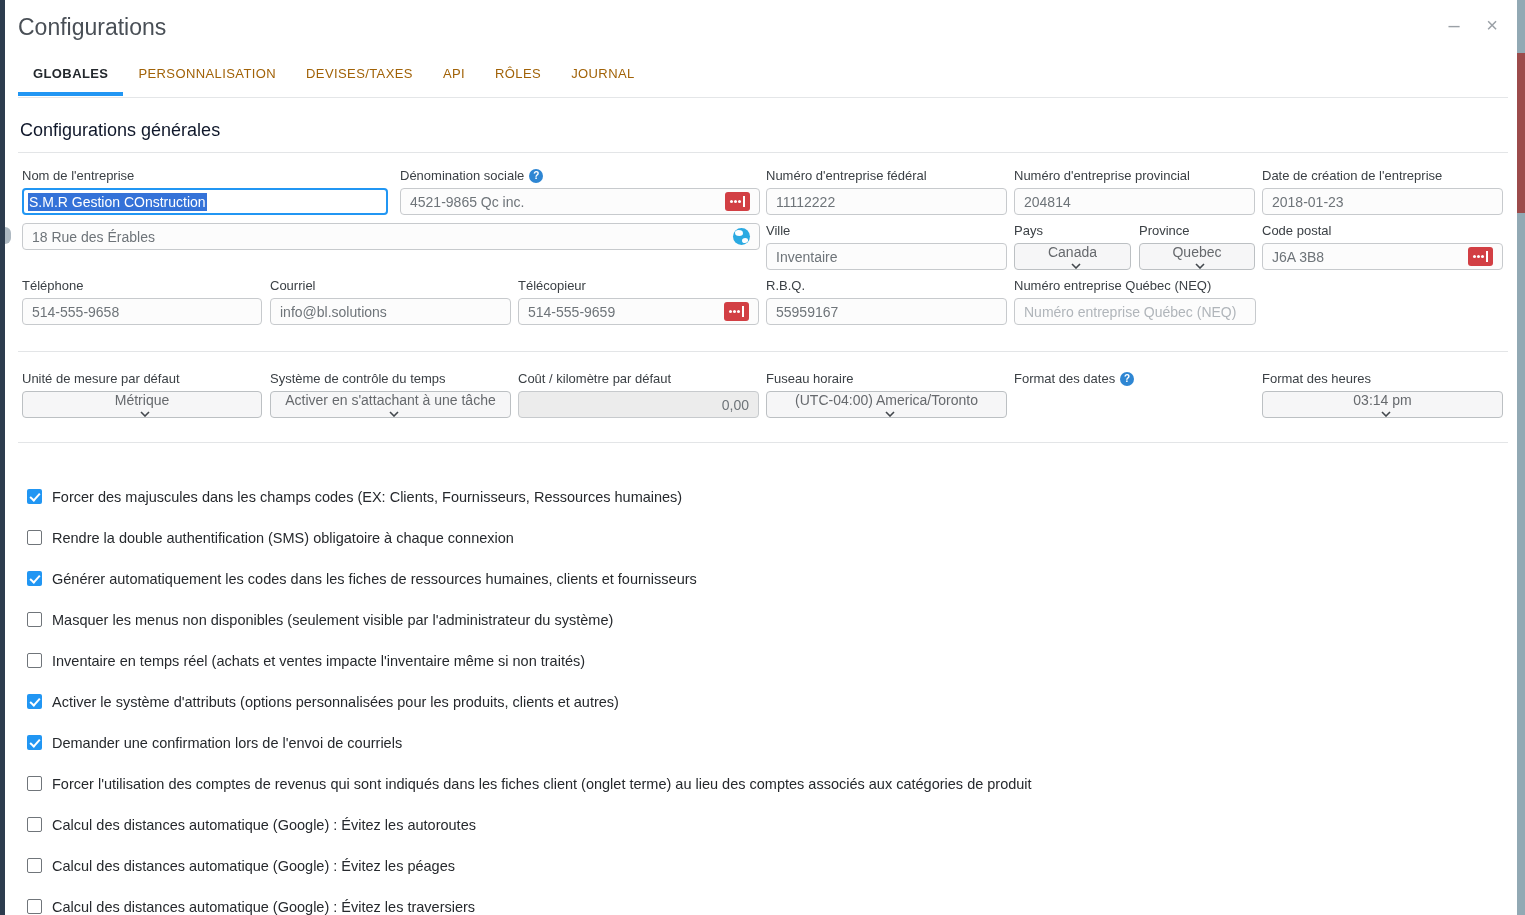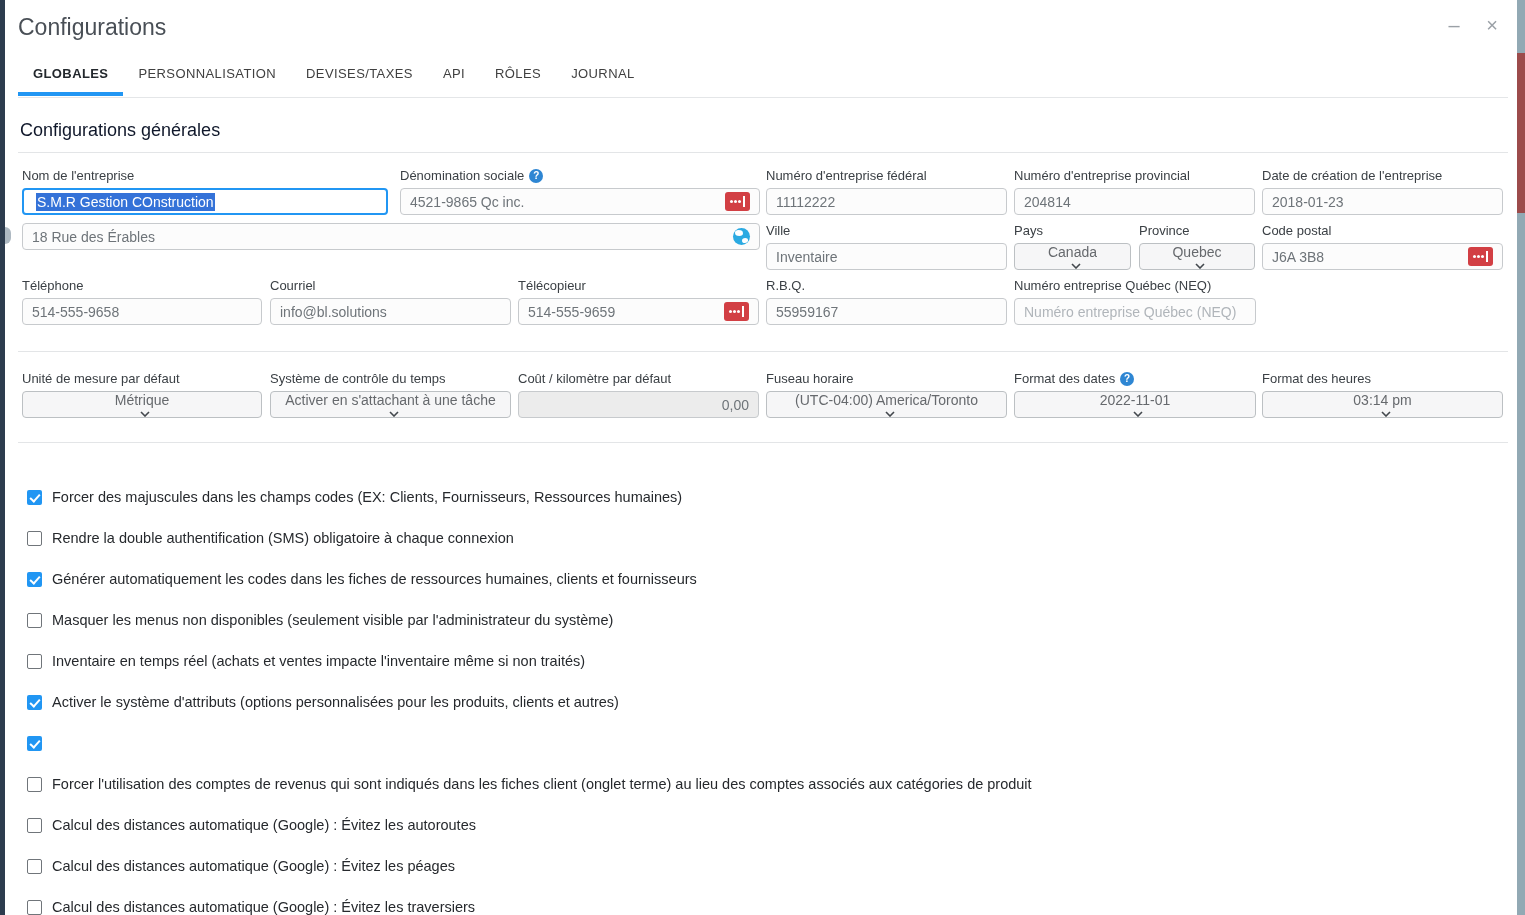--- a/index.html
+++ b/index.html
@@ -21,7 +21,7 @@
 
   
   .tabs { position:absolute; left:18px; top:60px; display:flex; }
-  .tab { padding:6px 15px 14px 15px; font-size:13px; letter-spacing:.4px; color:#404040; position:relative; }
+  .tab { padding:6px 15px 14px 15px; font-size:13px; letter-spacing:.4px; color:#a16207; position:relative; }
   .tab.active { color:#23282d; font-weight:700; }
   .tab.active::after { content:""; position:absolute; left:0; right:0; bottom:-1px; height:4px; background:#2196f3; }
   .tabs-border { position:absolute; left:18px; right:17px; top:97px; height:1px; background:#e4e6e8; }

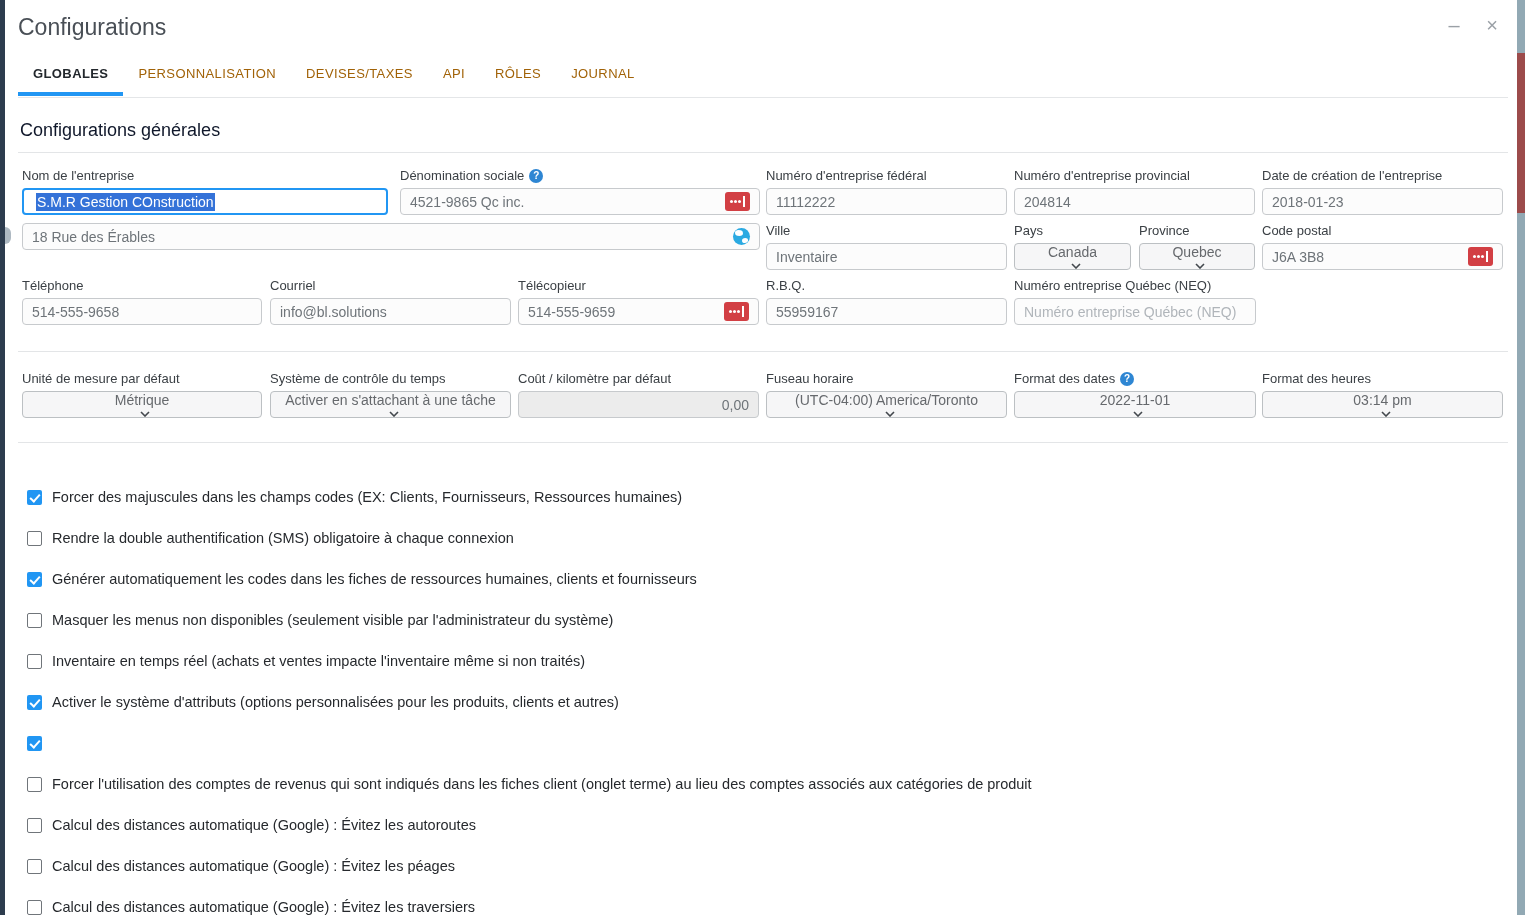--- a/index.html
+++ b/index.html
@@ -38,7 +38,7 @@
     padding:0 9px; width:100%; overflow:hidden; white-space:nowrap;
   }
   .control .val { flex:1 1 auto; overflow:hidden; white-space:nowrap; }
-  .control.focused { border:2px solid #2196f3; background:#ffffff; padding:0 12px; }
+  .control.focused { border:2px solid #2196f3; background:#ffffff; padding:0 4px; }
   .control.focused .sel { background:#3472d8; color:#ffffff; padding:1px 1px; }
   .control.disabled { background:#ececec; border-color:#c7cacd; }
   .control.right .val { text-align:right; }

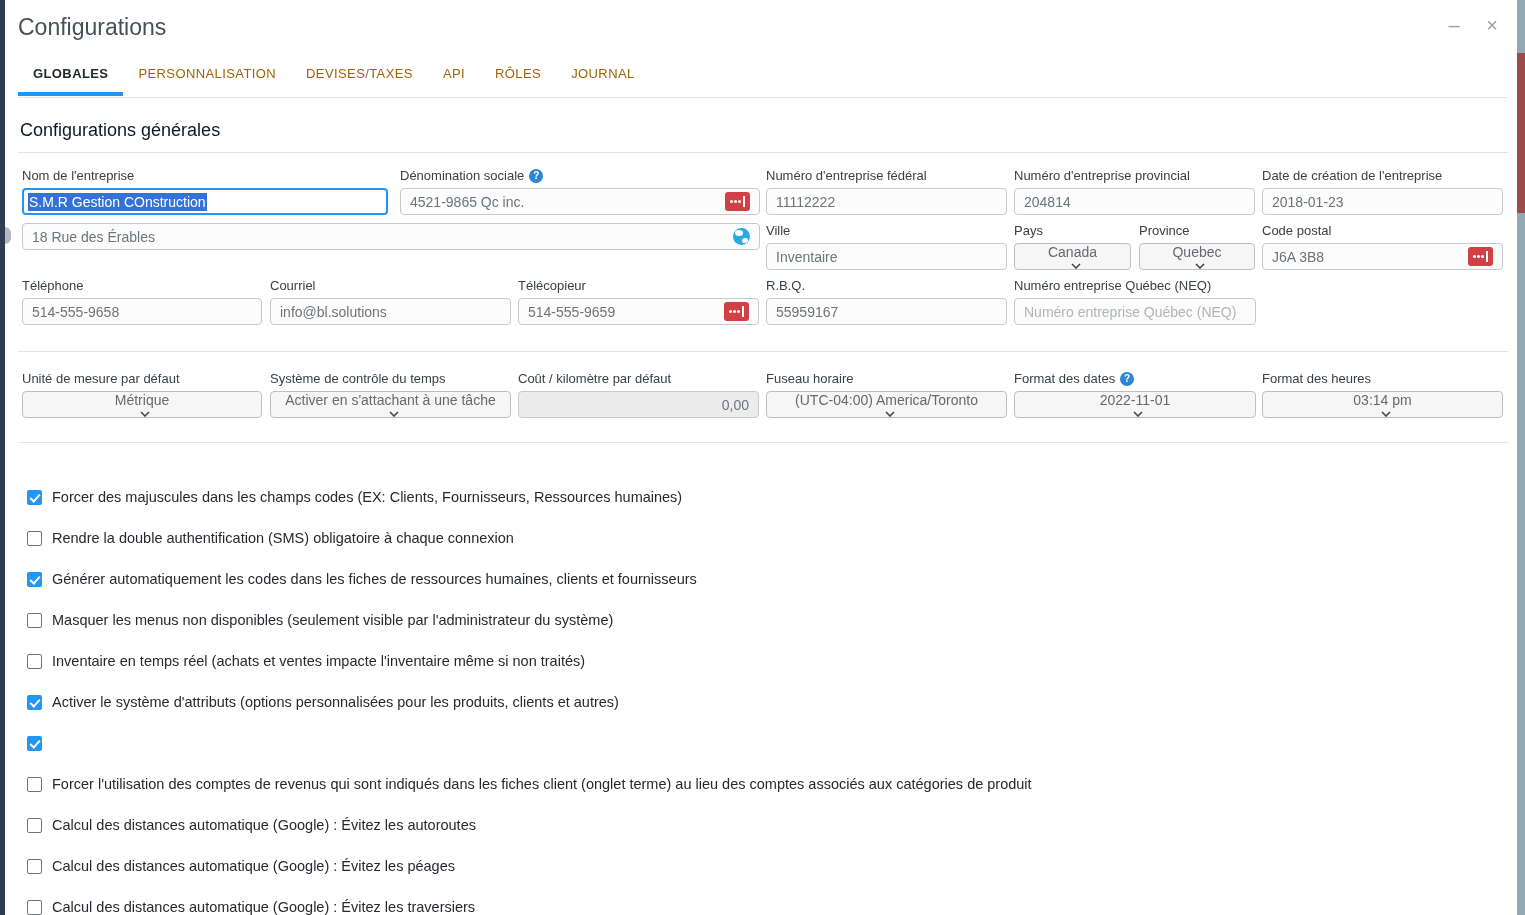--- a/index.html
+++ b/index.html
@@ -257,12 +257,6 @@
       <span>Format des dates</span>
       <span class="help-icon">?</span>
     </div>
-  <div class="control select">
-    <span class="val">2022-11-01</span>
-    <svg class="chev" width="10" height="6" viewBox="0 0 10 6">
-        <path d="M1 1l4 4 4-4" stroke="#43484d" stroke-width="1.6" fill="none"></path>
-      </svg>
-  </div>
 </div>
 <div class="field" style="left:1262px;top:371px;width:241px">
   <div class="flabel">Format des heures</div>

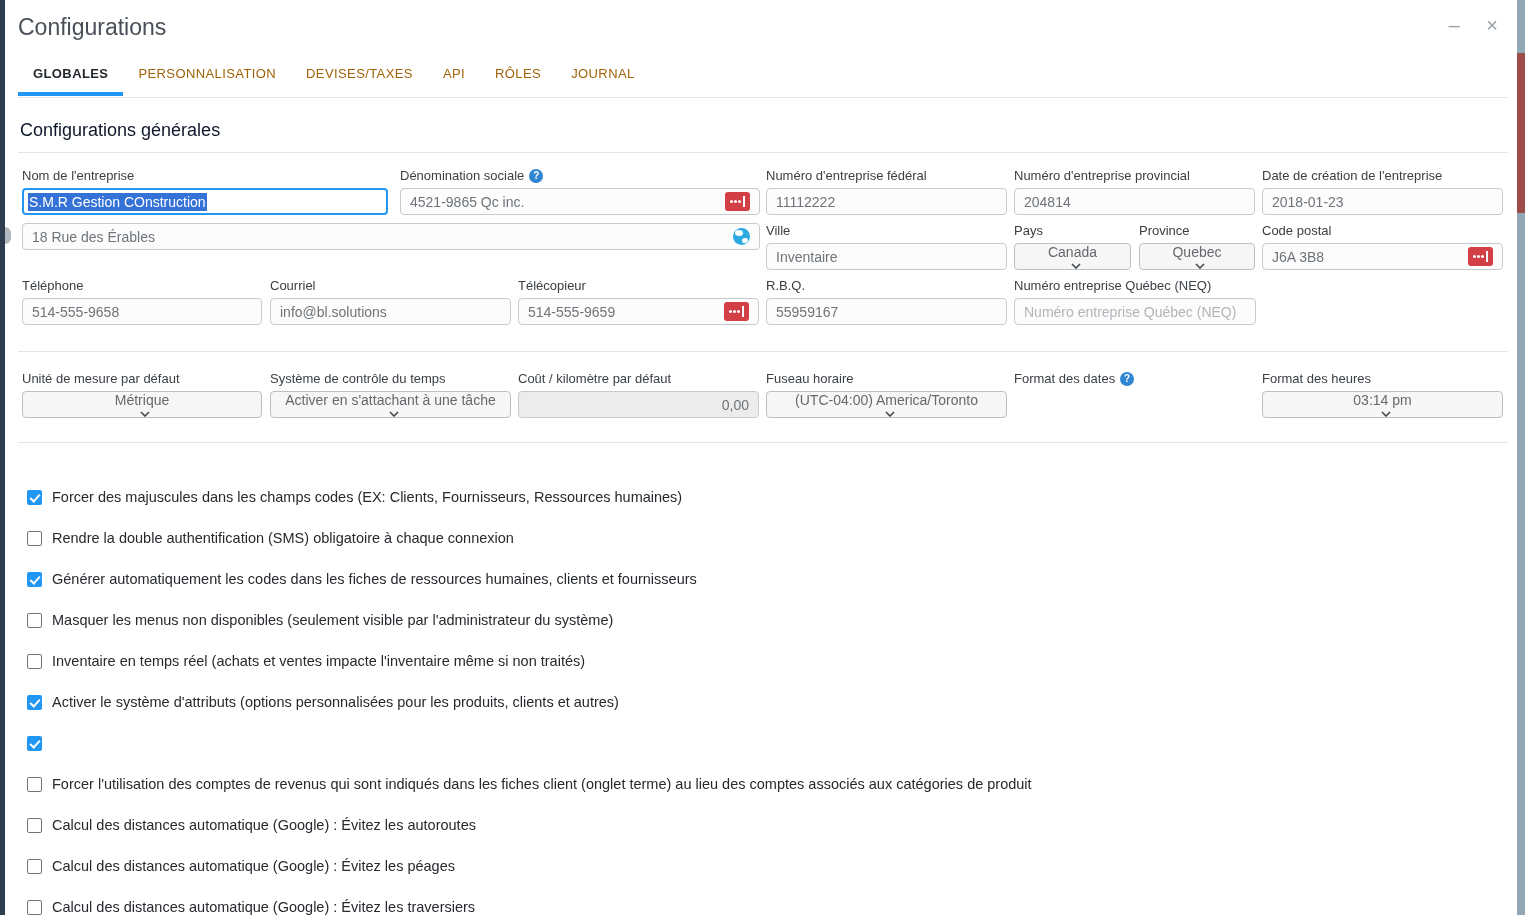--- a/index.html
+++ b/index.html
@@ -63,7 +63,7 @@
 
   
   .cb-list { position:absolute; left:27px; top:489px; display:flex; flex-direction:column; }
-  .cb-row { display:flex; align-items:center; height:16px; margin-bottom:25px; cursor:default; }
+  .cb-row { display:flex; height:16px; margin-bottom:25px; cursor:default; }
   .cb { width:15px; height:15px; border:1.5px solid #70757a; border-radius:2px; background:#fff; margin-right:10px; flex:0 0 auto; position:relative; }
   .cb.checked { border:none; background:#2196f3; }
   .cb.checked::after {

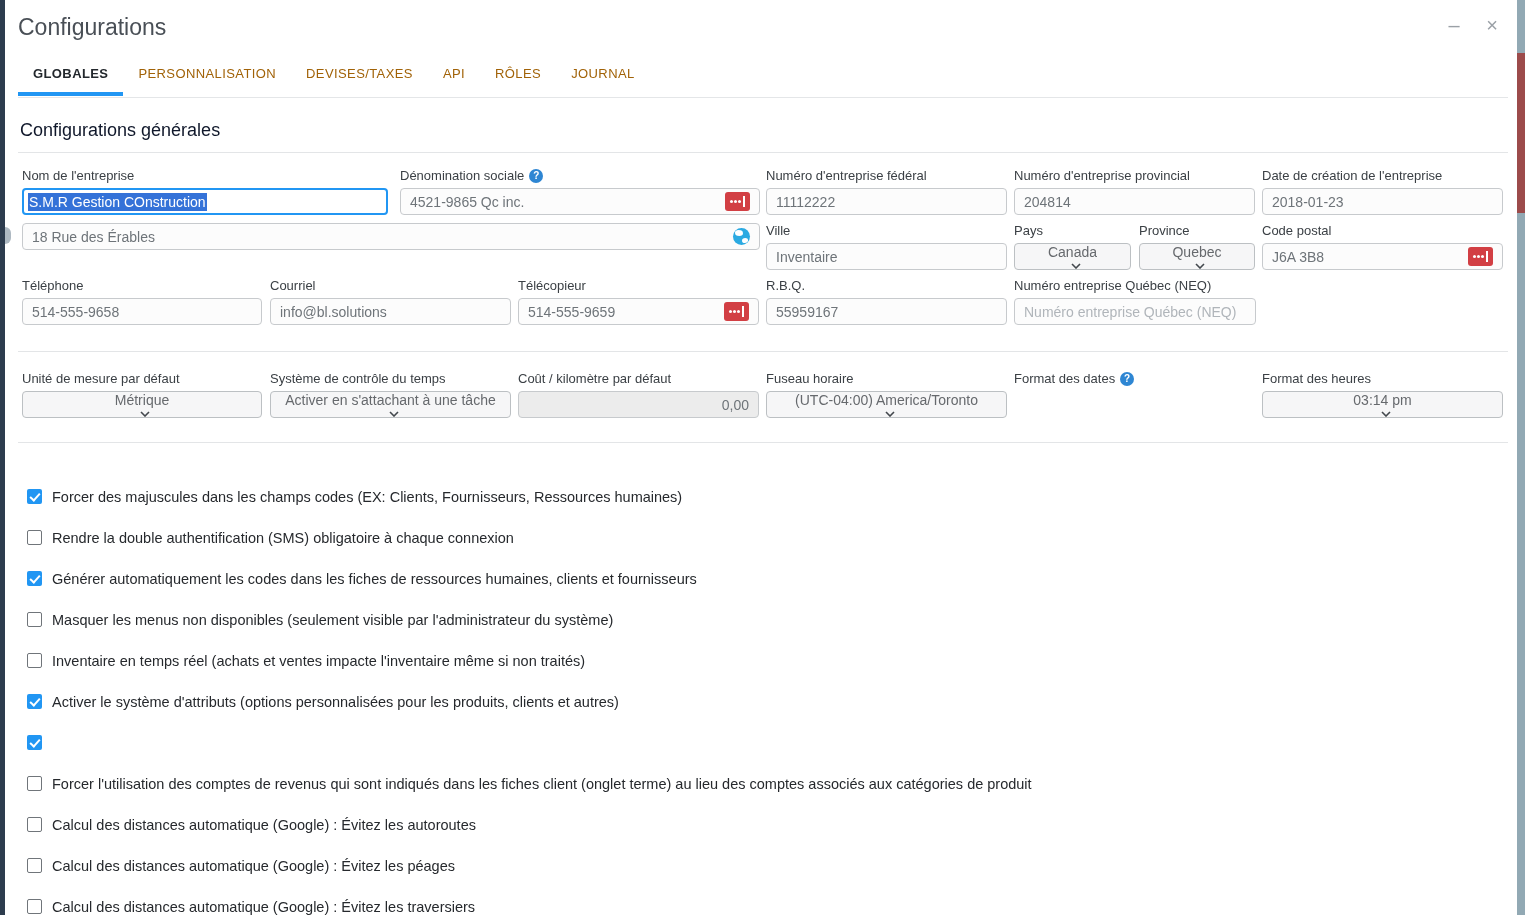--- a/index.html
+++ b/index.html
@@ -297,6 +297,7 @@
     </label>
   <label class="cb-row">
       <span class="cb checked"></span>
+      <span class="cb-label">Demander une confirmation lors de l'envoi de courriels</span>
     </label>
   <label class="cb-row">
       <span class="cb"></span>

